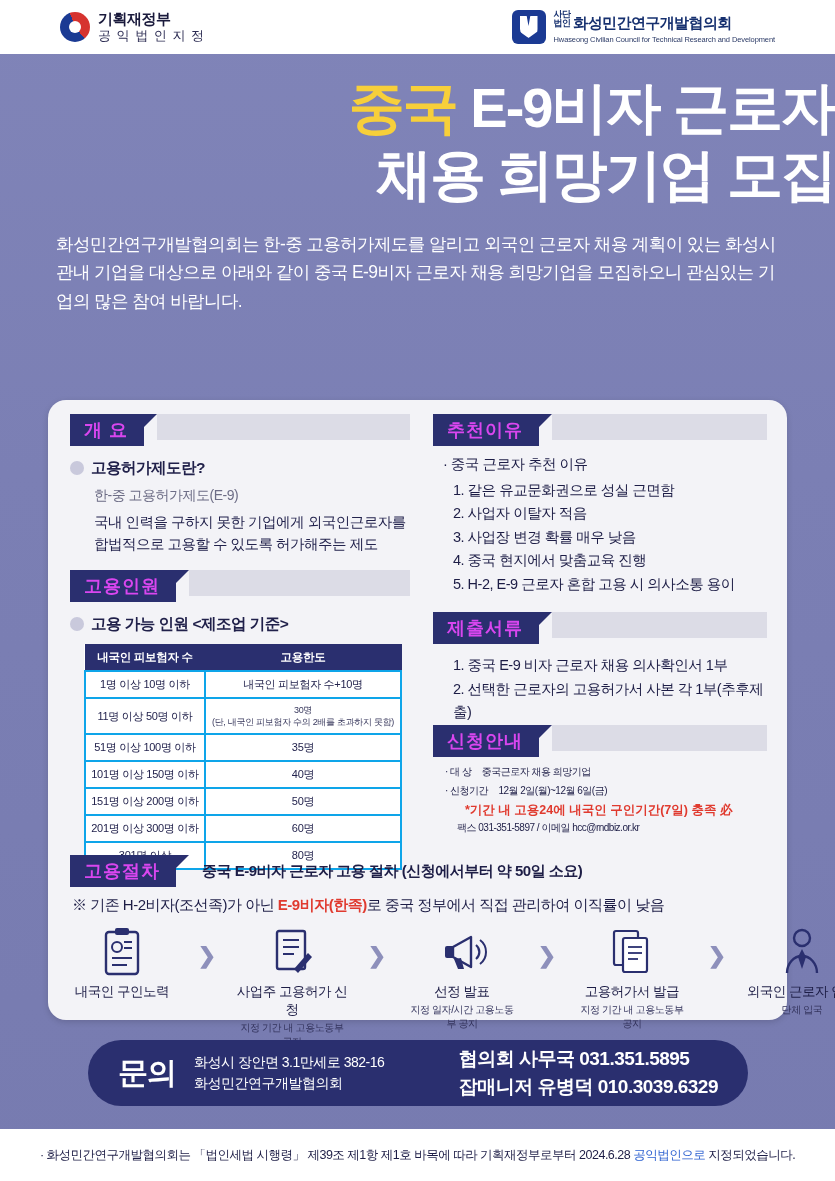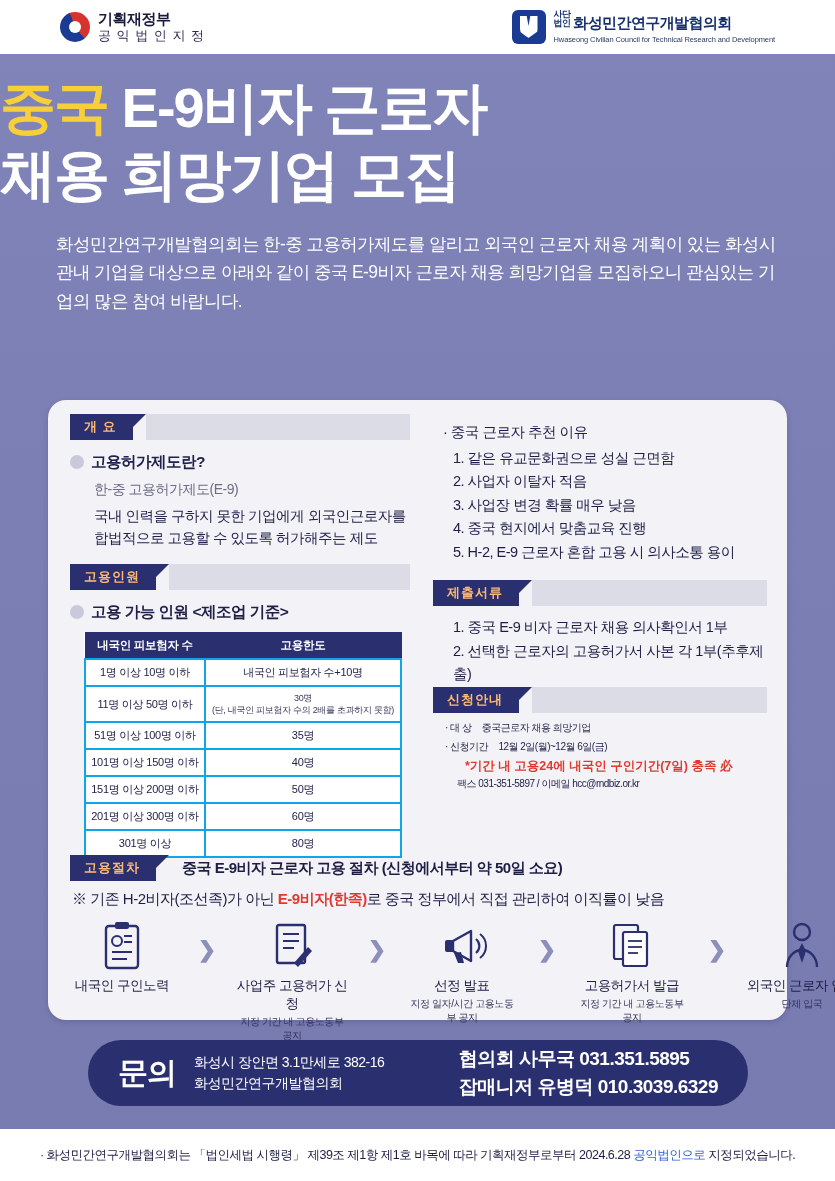--- a/index.html
+++ b/index.html
@@ -53,7 +53,7 @@
   .lr-text .r2 { font-size: 7.5px; color: #2b3a66; letter-spacing: -0.1px; margin-top: 2px;}
 
   
-  .title-wrap { text-align: left; padding-top: 22px; }
+  .title-wrap { text-align: right; padding-top: 22px; }
   .title-line { font-size: 56px; font-weight: 800; color: #ffffff; letter-spacing: -2px; line-height: 1.16; }
   .title-hl { color: #f7cf3a; }
   .title-line2 { margin-top: 2px; }

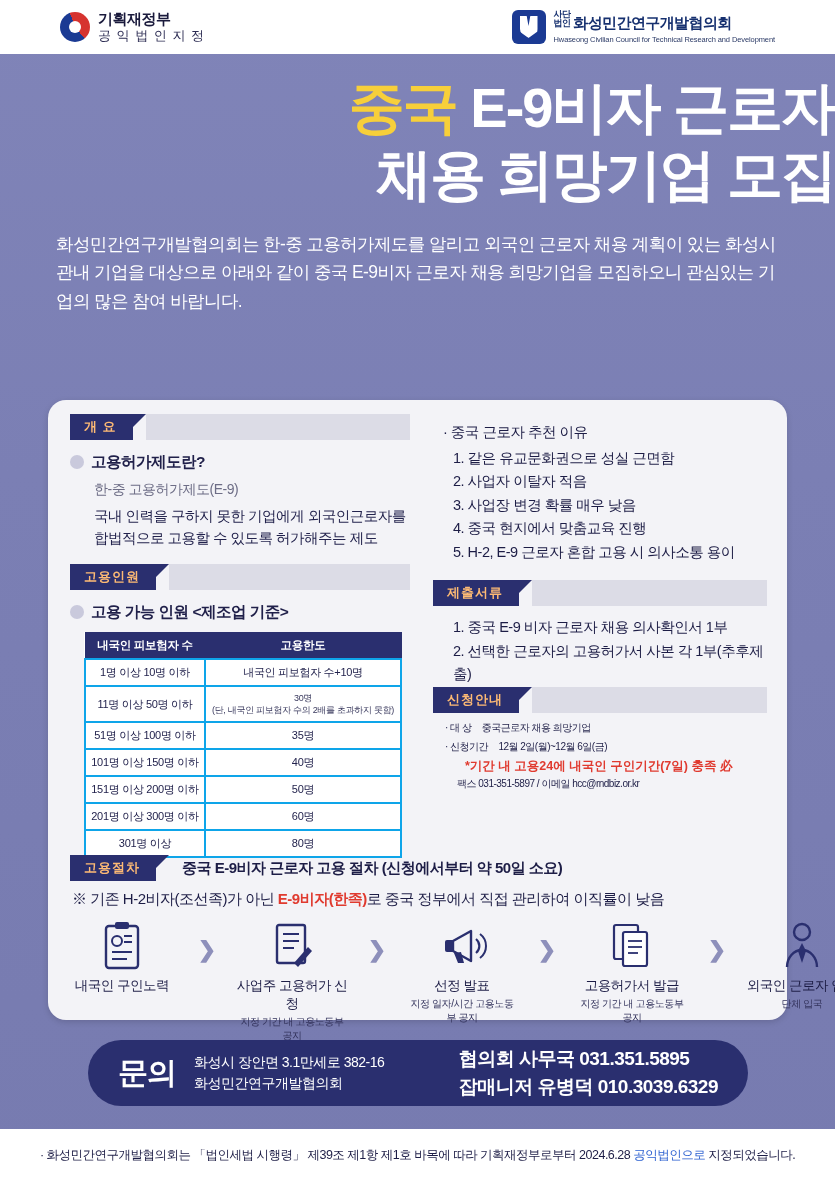--- a/index.html
+++ b/index.html
@@ -78,8 +78,8 @@
   
   .flag {
     position: relative; display: inline-block;
-    background: #2a2f6f; color: #fdba74;
-    font-size: 13px; font-weight: 700; letter-spacing: 1px;
+    background: #2a2f6f; color: #d946ef;
+    font-size: 18px; font-weight: 700; letter-spacing: 1px;
     padding: 4px 16px 4px 14px;
   }
   .flag::after{

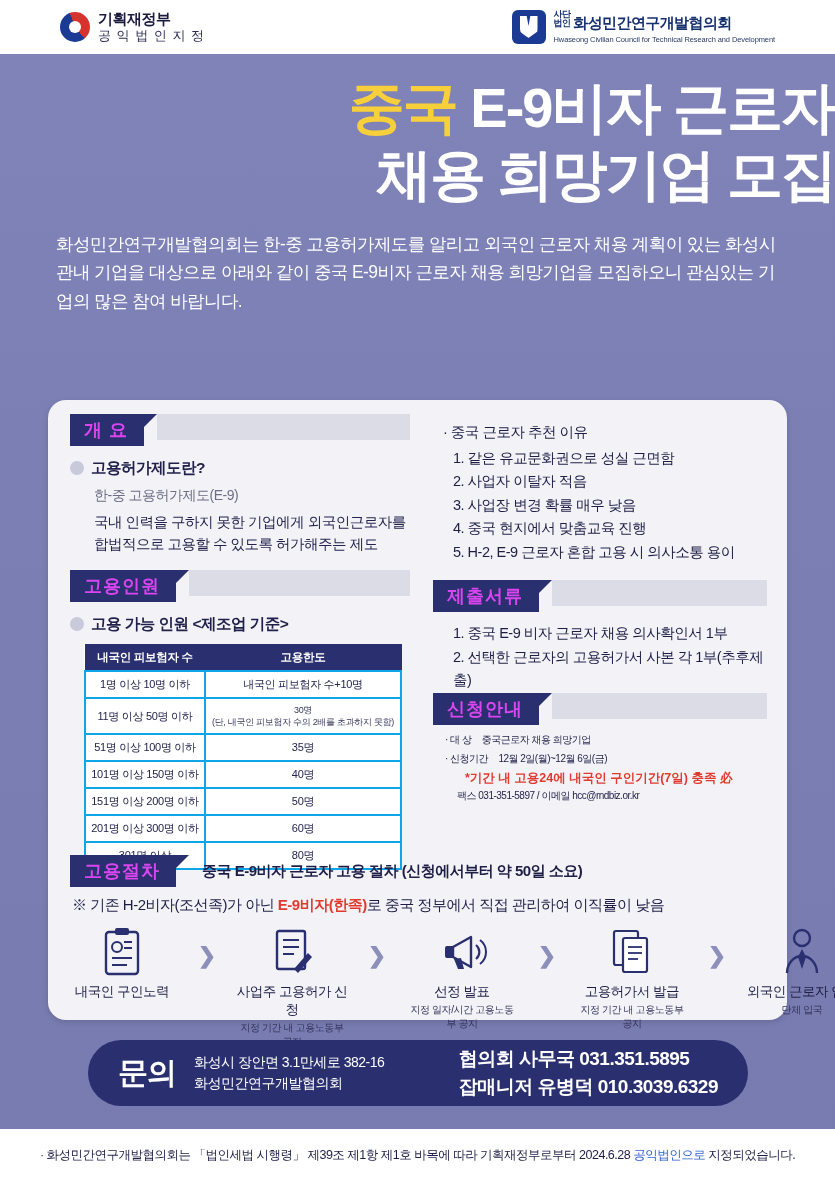--- a/index.html
+++ b/index.html
@@ -244,6 +244,10 @@
 
     <div class="col-right">
 
+      <div class="flag-row">
+        <div class="flag">추천이유</div>
+        <div class="flag-rule"></div>
+      </div>
       <div class="r-line">· 중국 근로자 추천 이유</div>
       <div class="r-ol">
         <div>1. 같은 유교문화권으로 성실 근면함</div>

